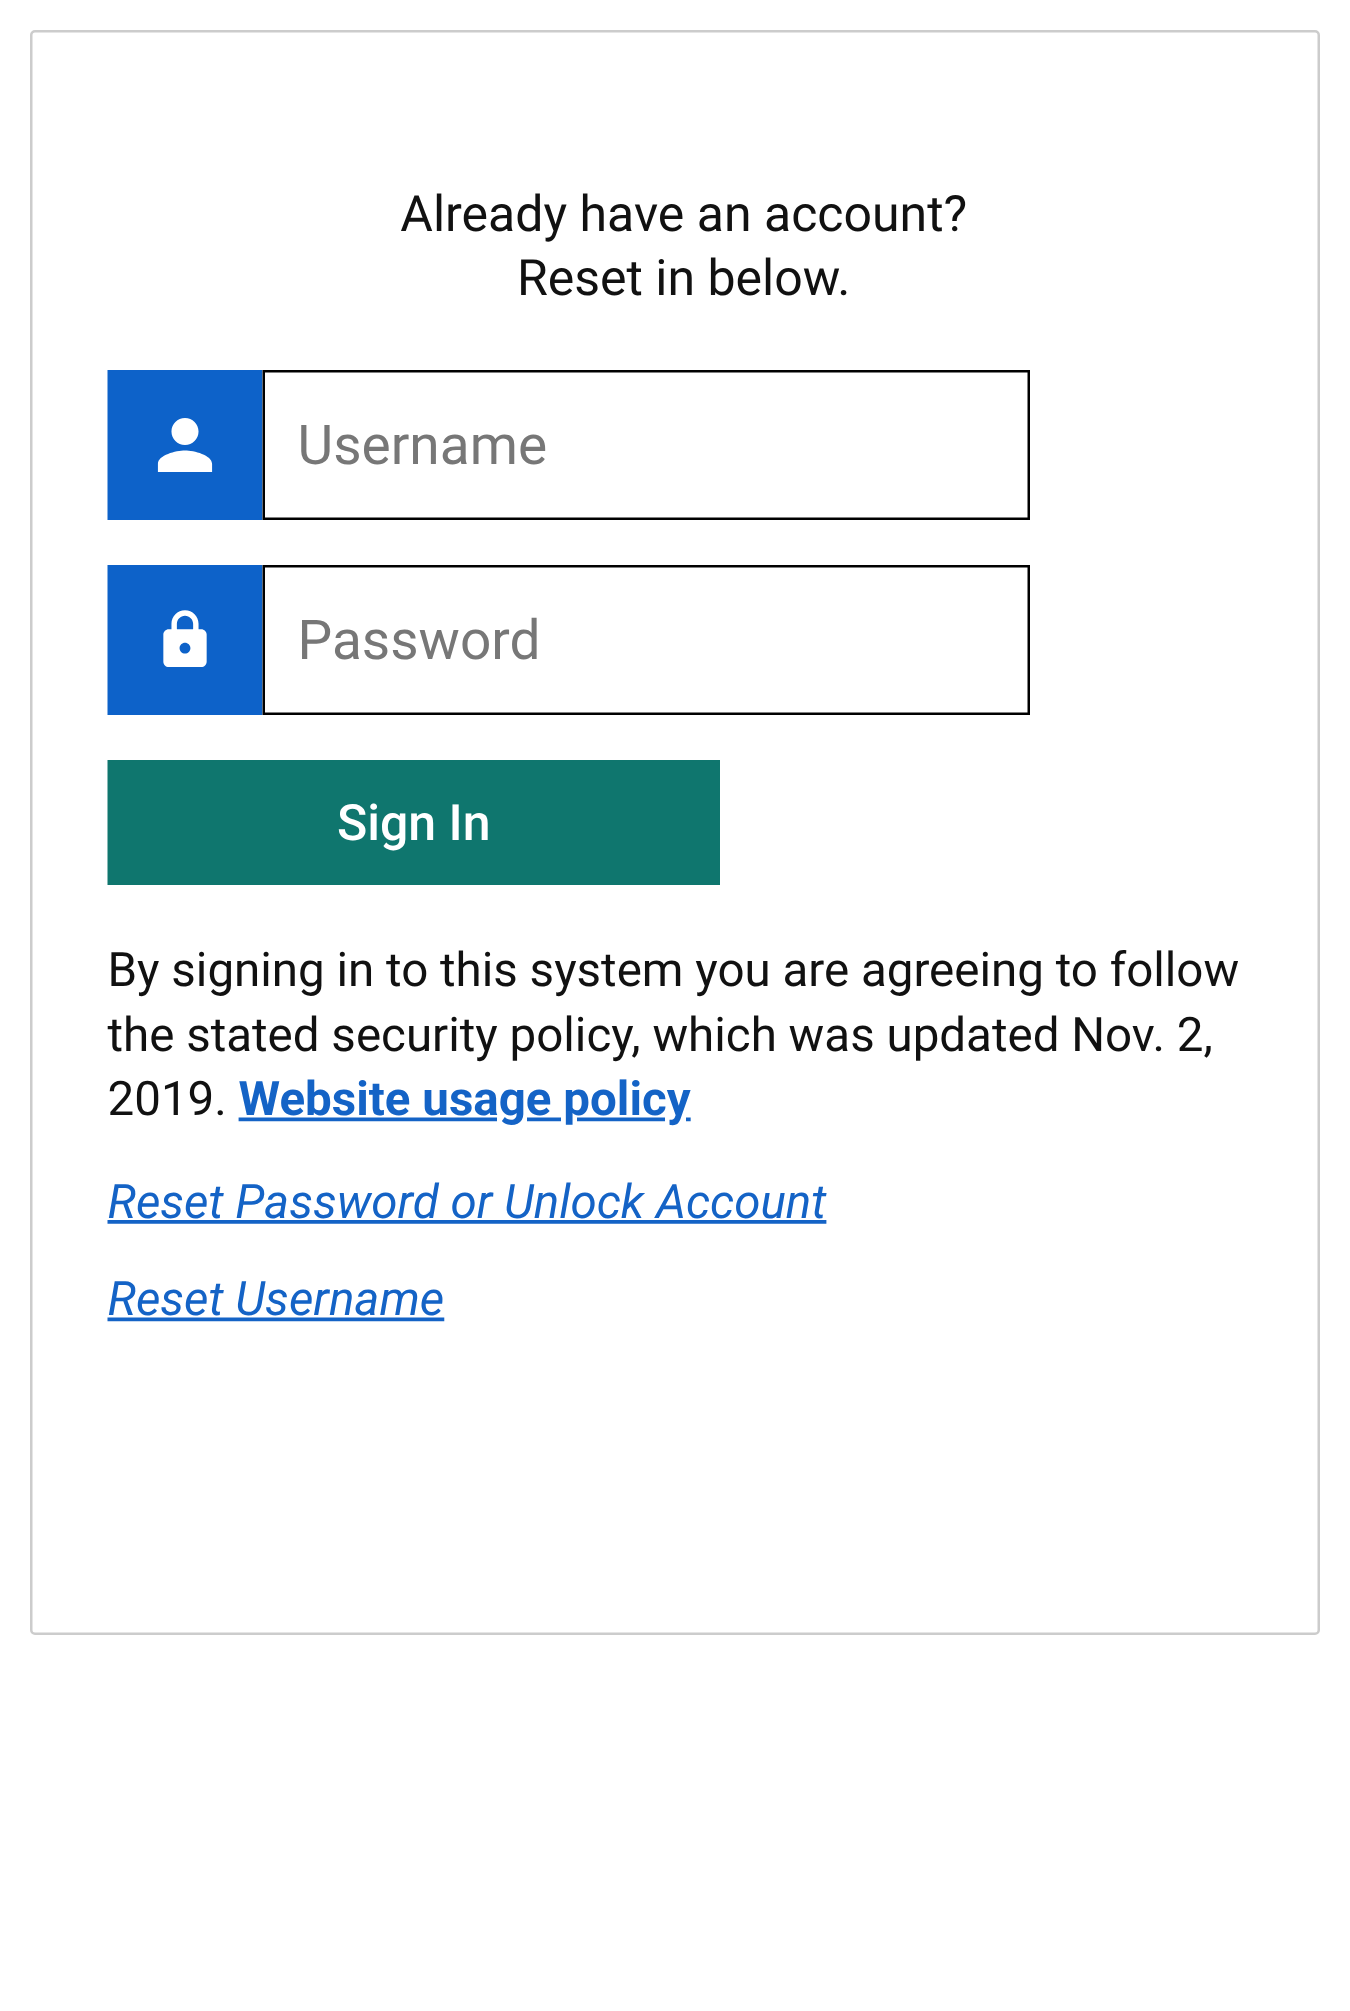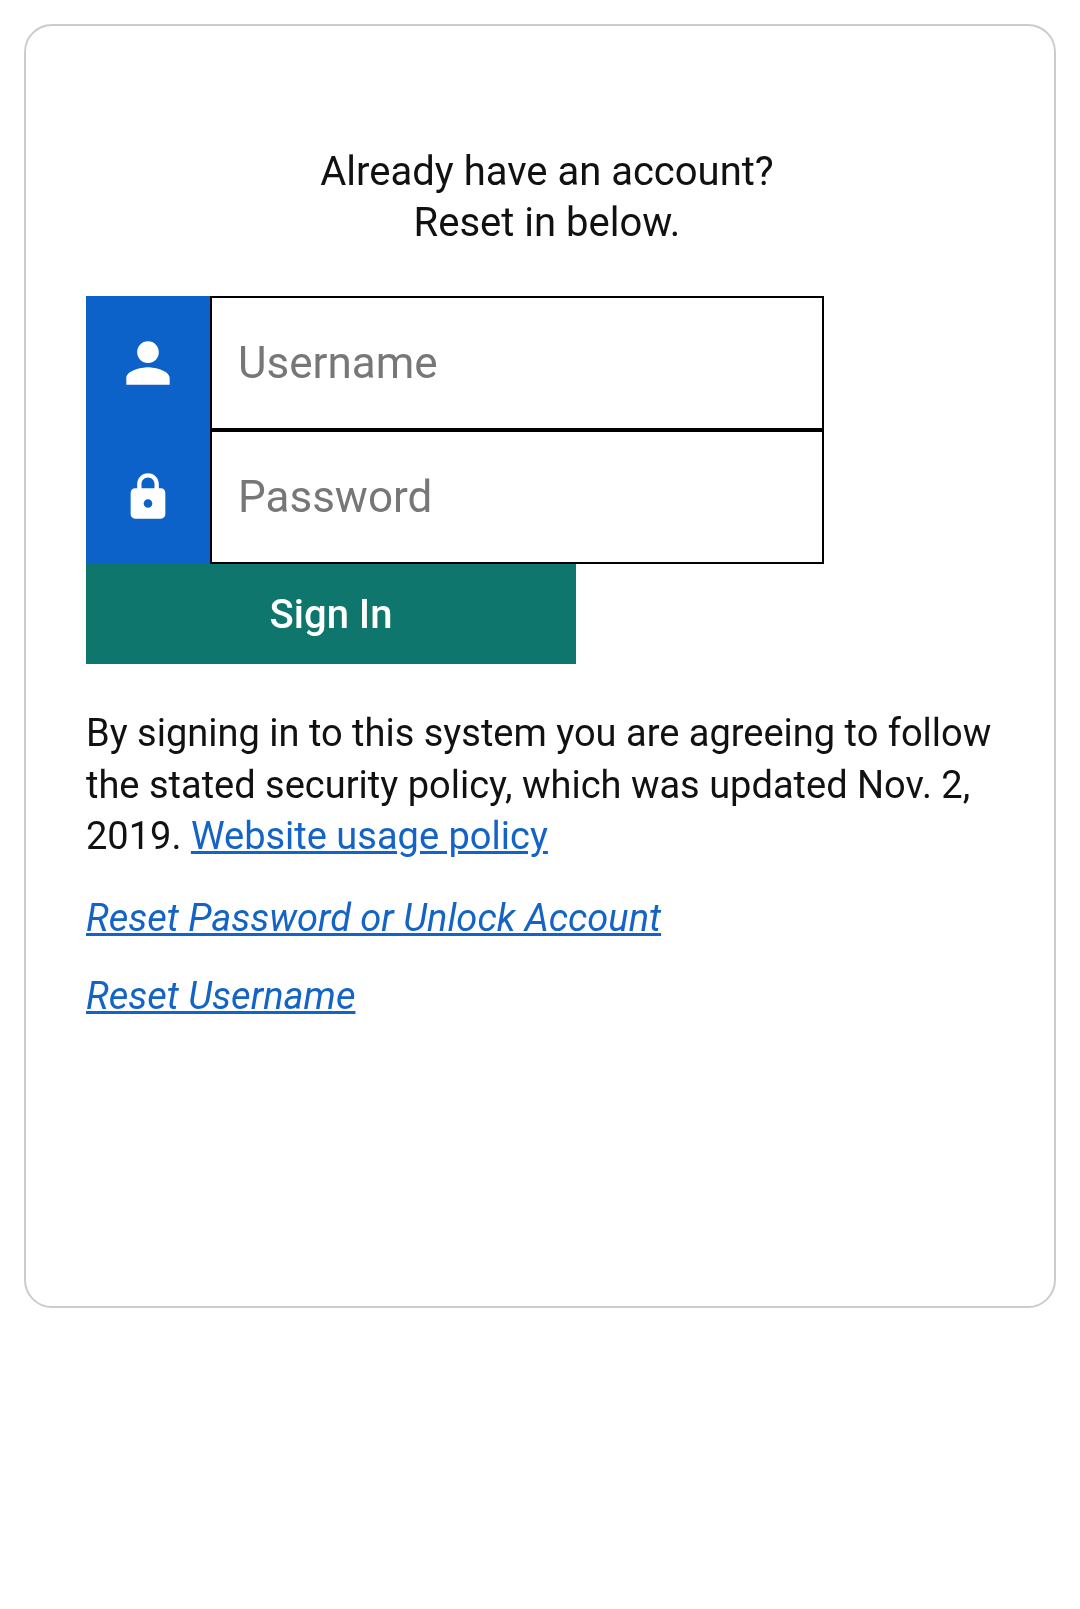--- a/index.html
+++ b/index.html
@@ -18,7 +18,7 @@
       width: 100%;
       height: 1284px;
       border: 2px solid #ccc;
-      border-radius: 28px;
+      border-radius: 4px;
       padding: 60px 46px 40px 60px;
     }
     .heading {

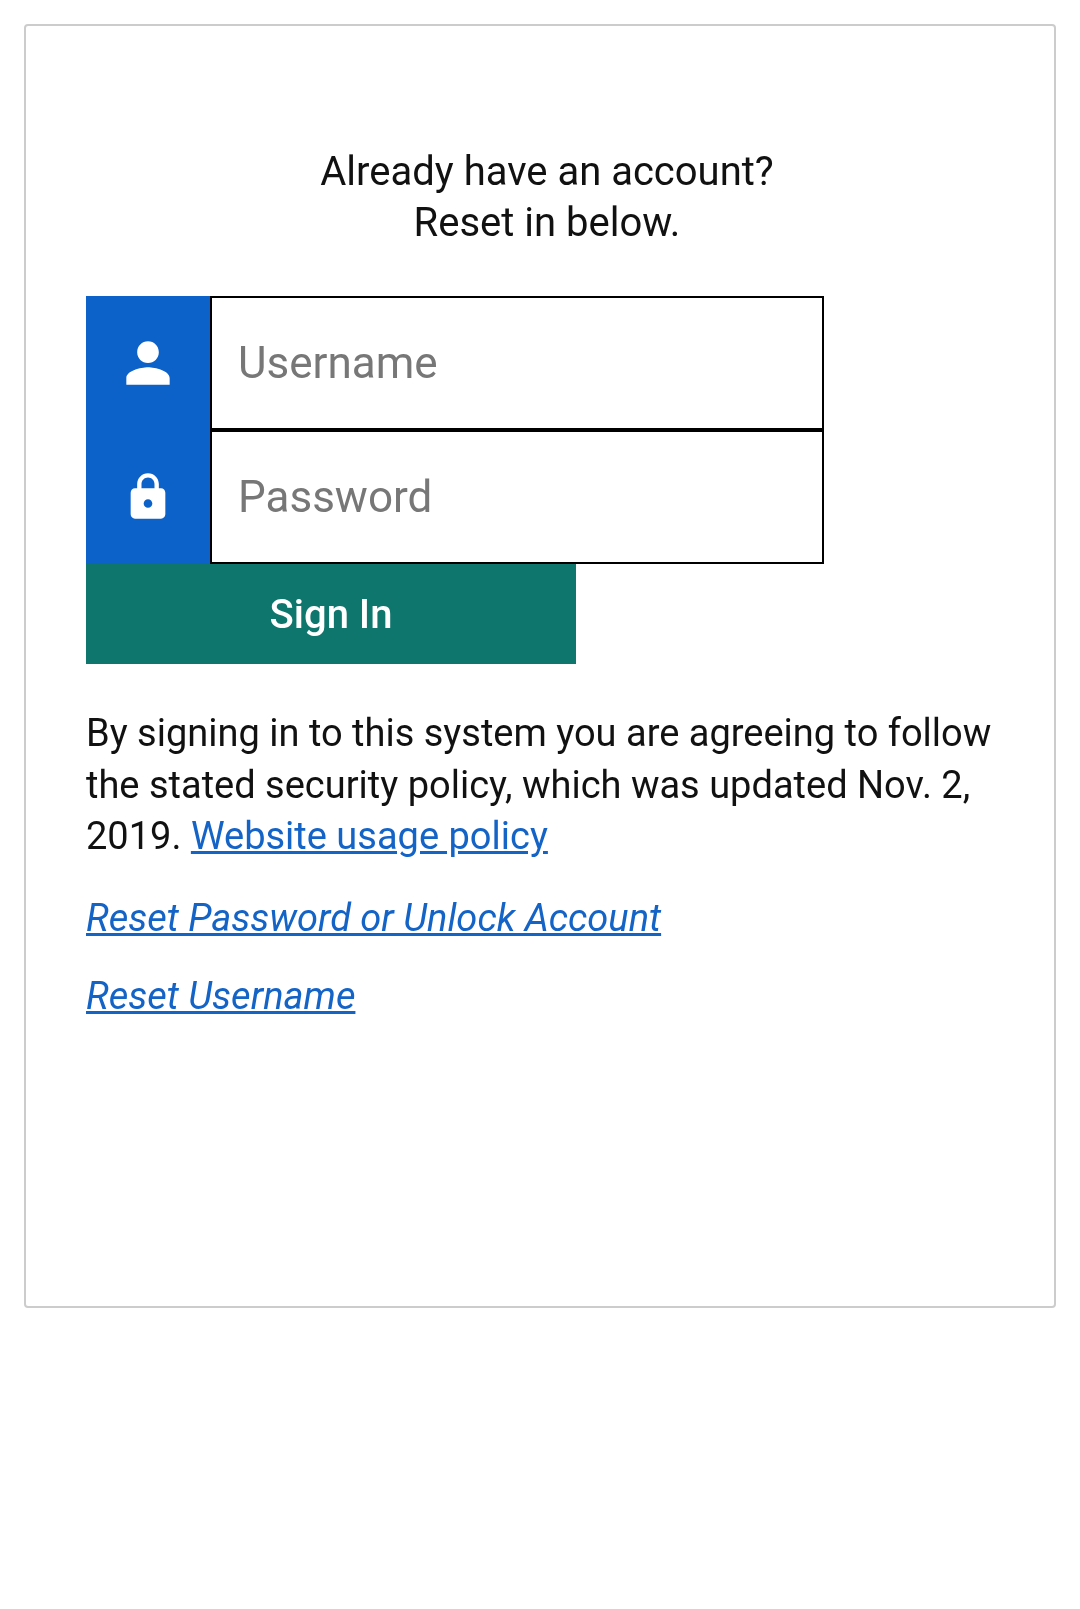--- a/index.html
+++ b/index.html
@@ -33,7 +33,8 @@
     .input-row {
       display: flex;
       width: 682px;
-      height: 134px;
+      height: 120px;
+      margin-bottom: 36px;
     }
     .input-icon-box {
       width: 124px;

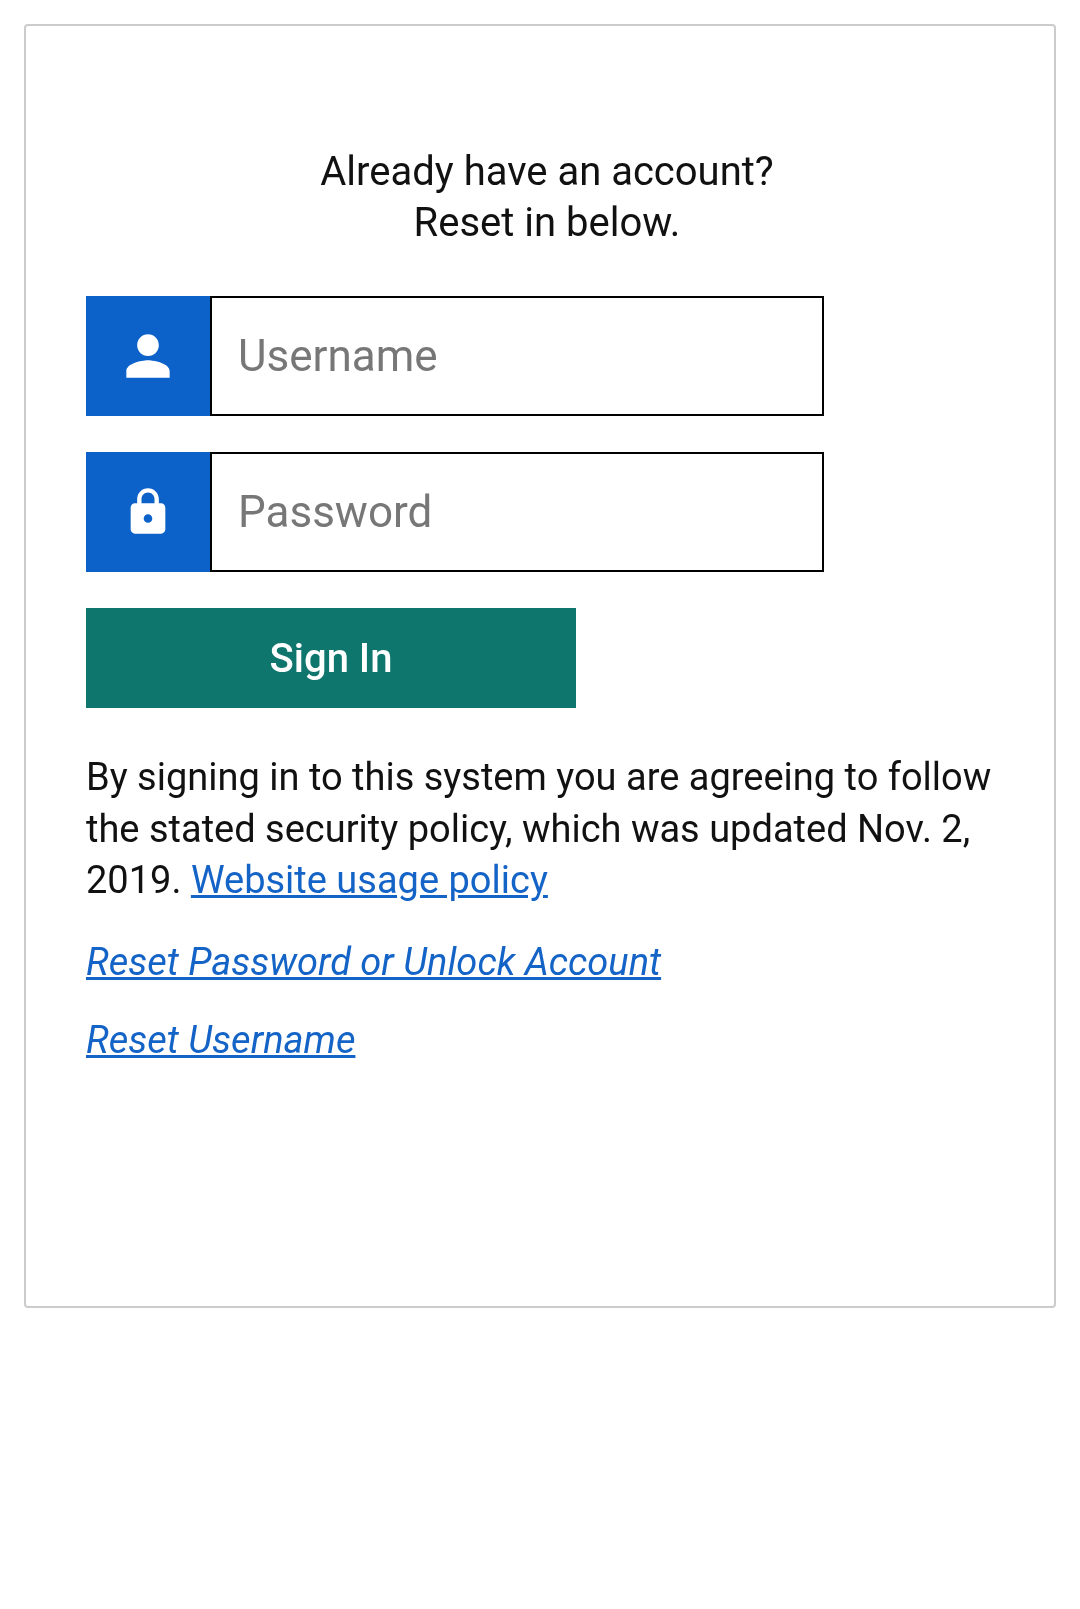--- a/index.html
+++ b/index.html
@@ -86,6 +86,7 @@
     .policy-text a {
       color: #1463c6;
       text-decoration: underline;
+      font-weight: bold;
     }
     .link-row {
       font-size: 38px;

